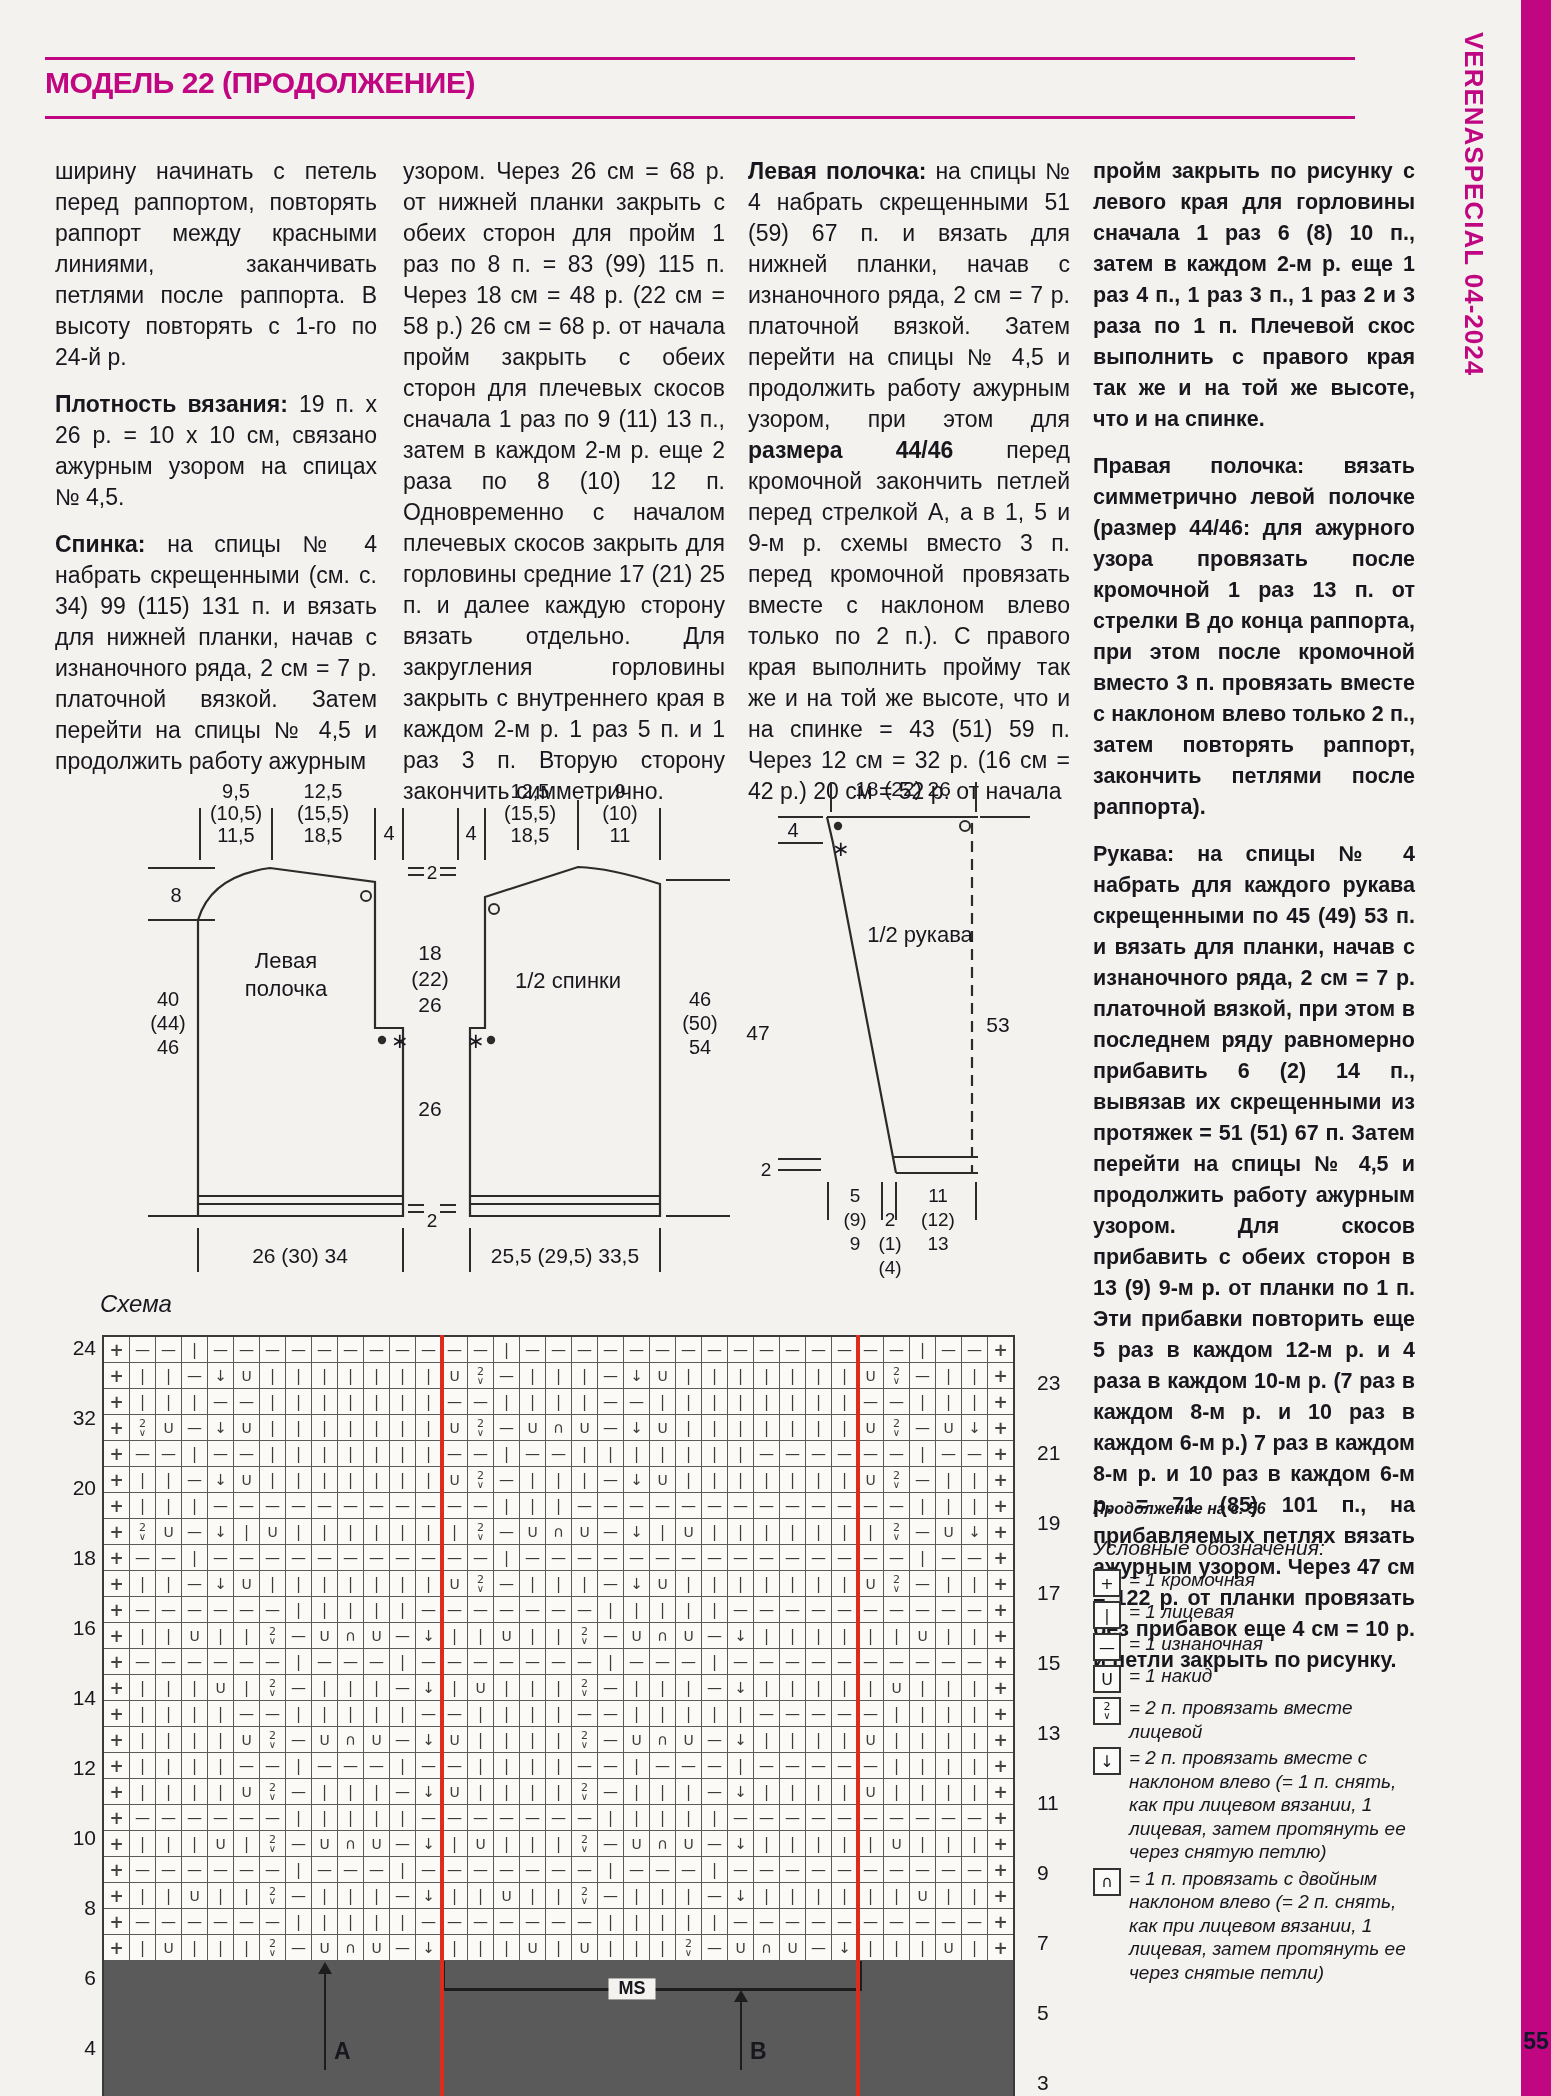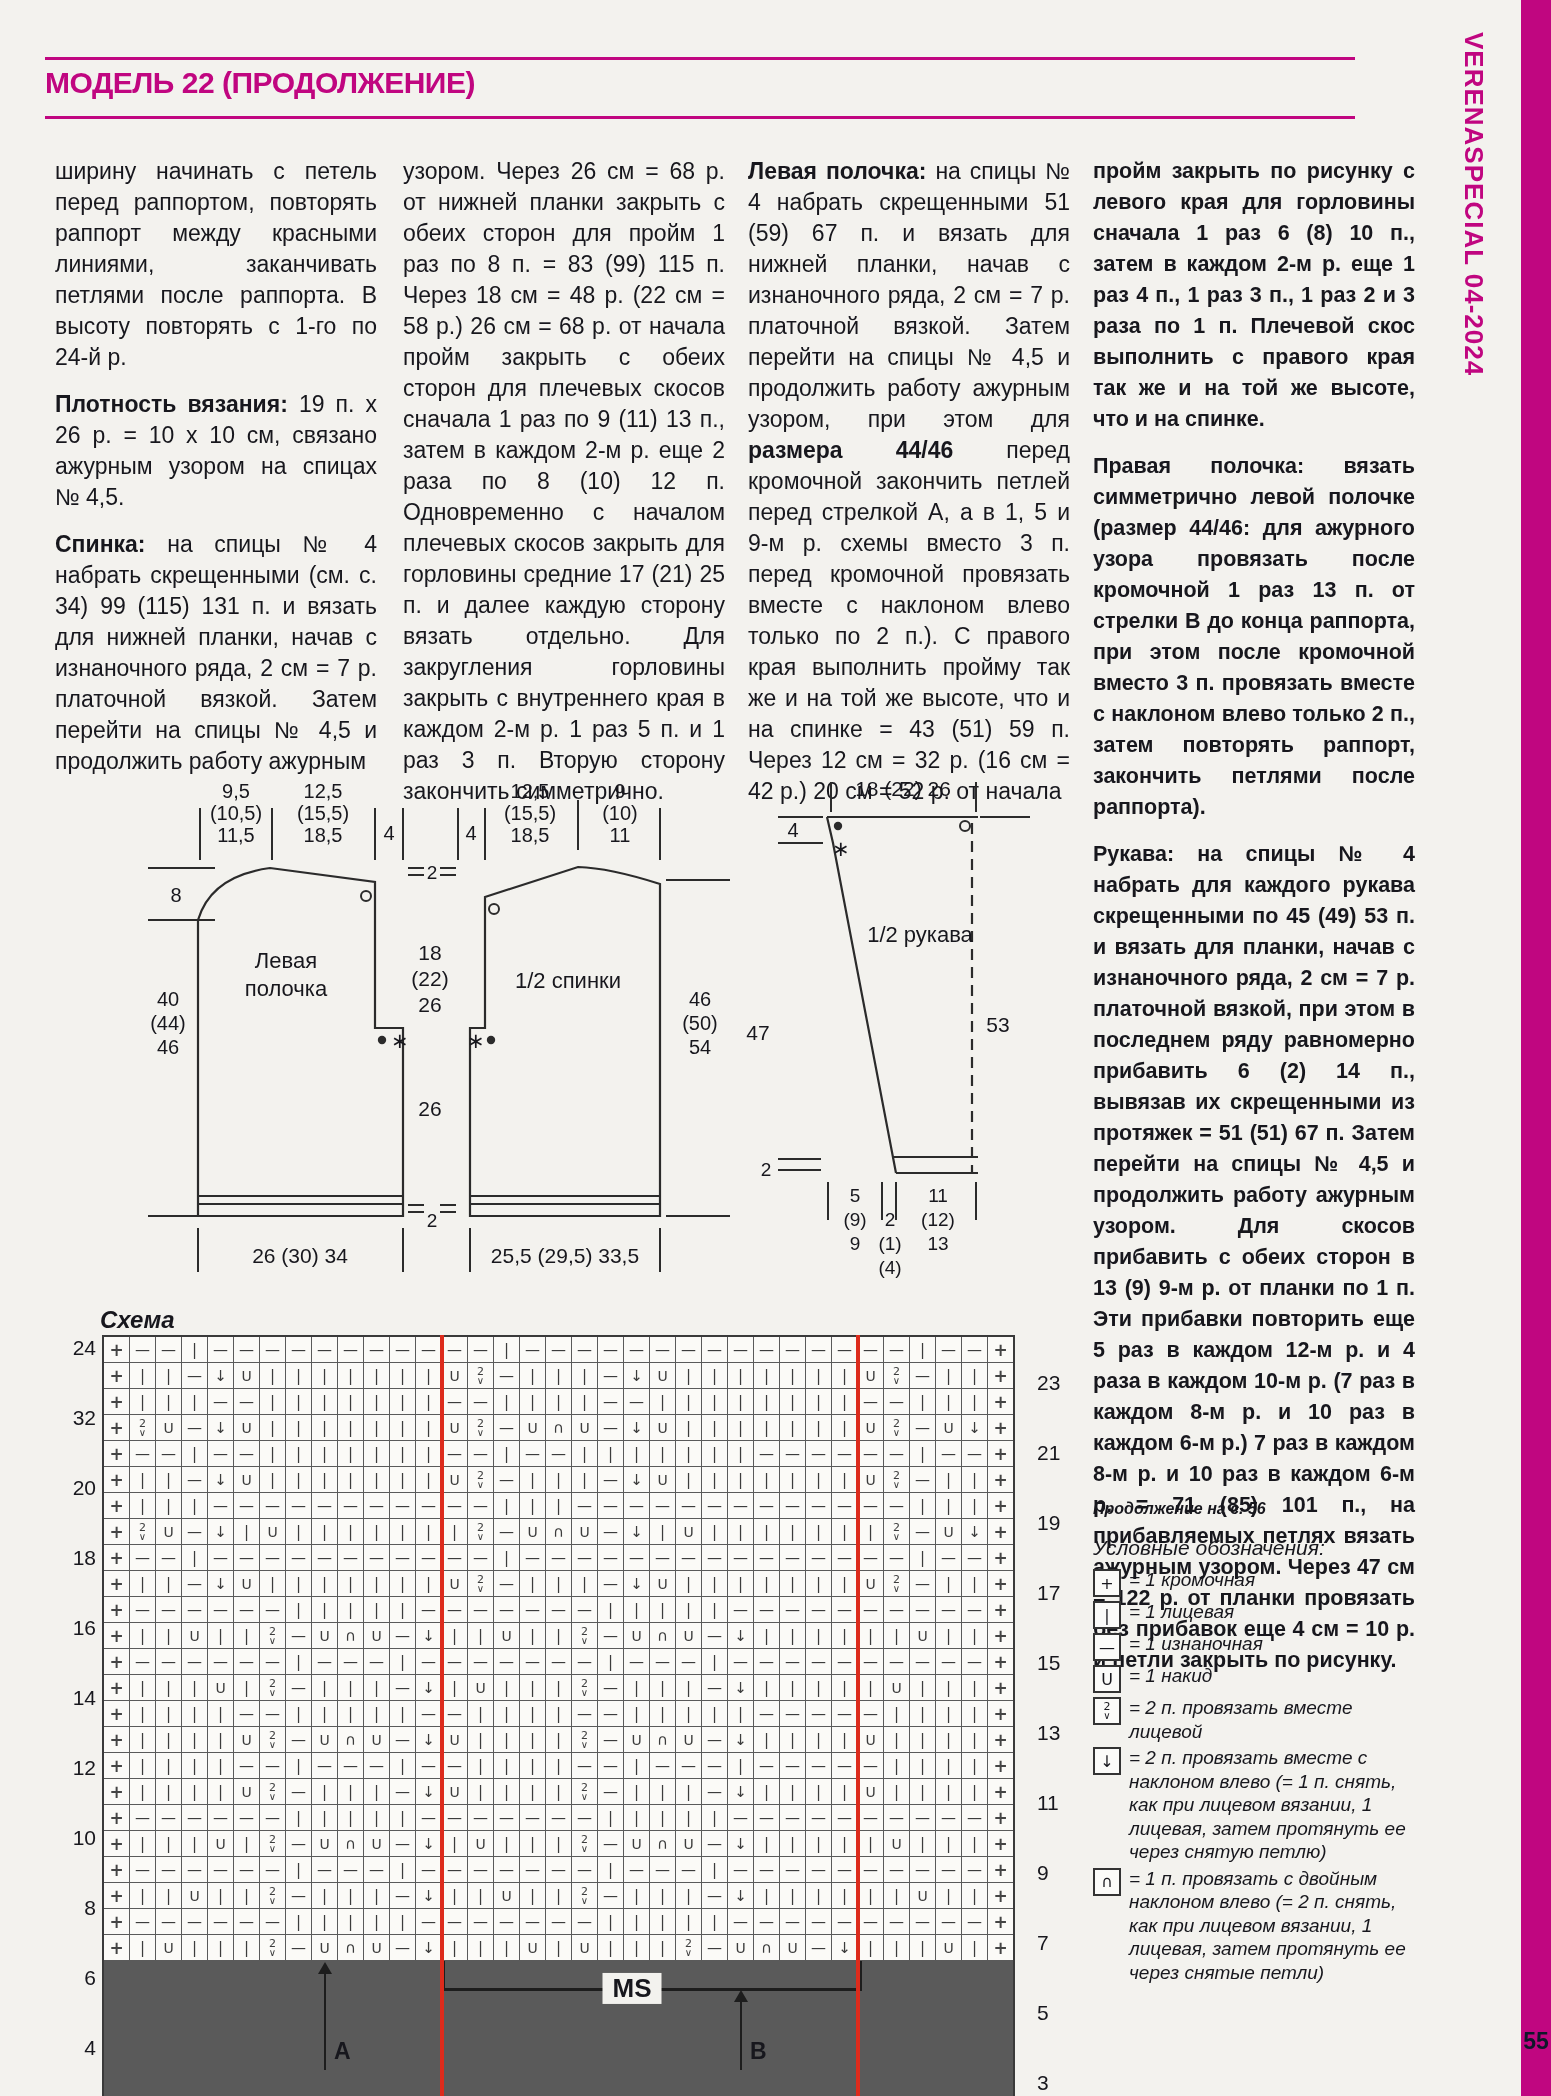--- a/index.html
+++ b/index.html
@@ -25,7 +25,7 @@
   svg text{font-family:"Liberation Sans",sans-serif;fill:#17171d;}
   
   #chart{position:absolute;left:70px;top:1290px;width:1050px;height:800px;}
-  #schema-label{position:absolute;left:30px;top:16px;font-size:24px;font-weight:bold;font-style:italic;}
+  #schema-label{position:absolute;left:30px;top:0px;font-size:24px;font-weight:normal;font-style:italic;}
   #grid-flex{position:absolute;left:0;top:45px;display:flex;}
   .numcol{display:grid;grid-template-rows:repeat(24,25px);gap:10px;width:32px;}
   .numcol div{font-size:21px;display:flex;align-items:center;}

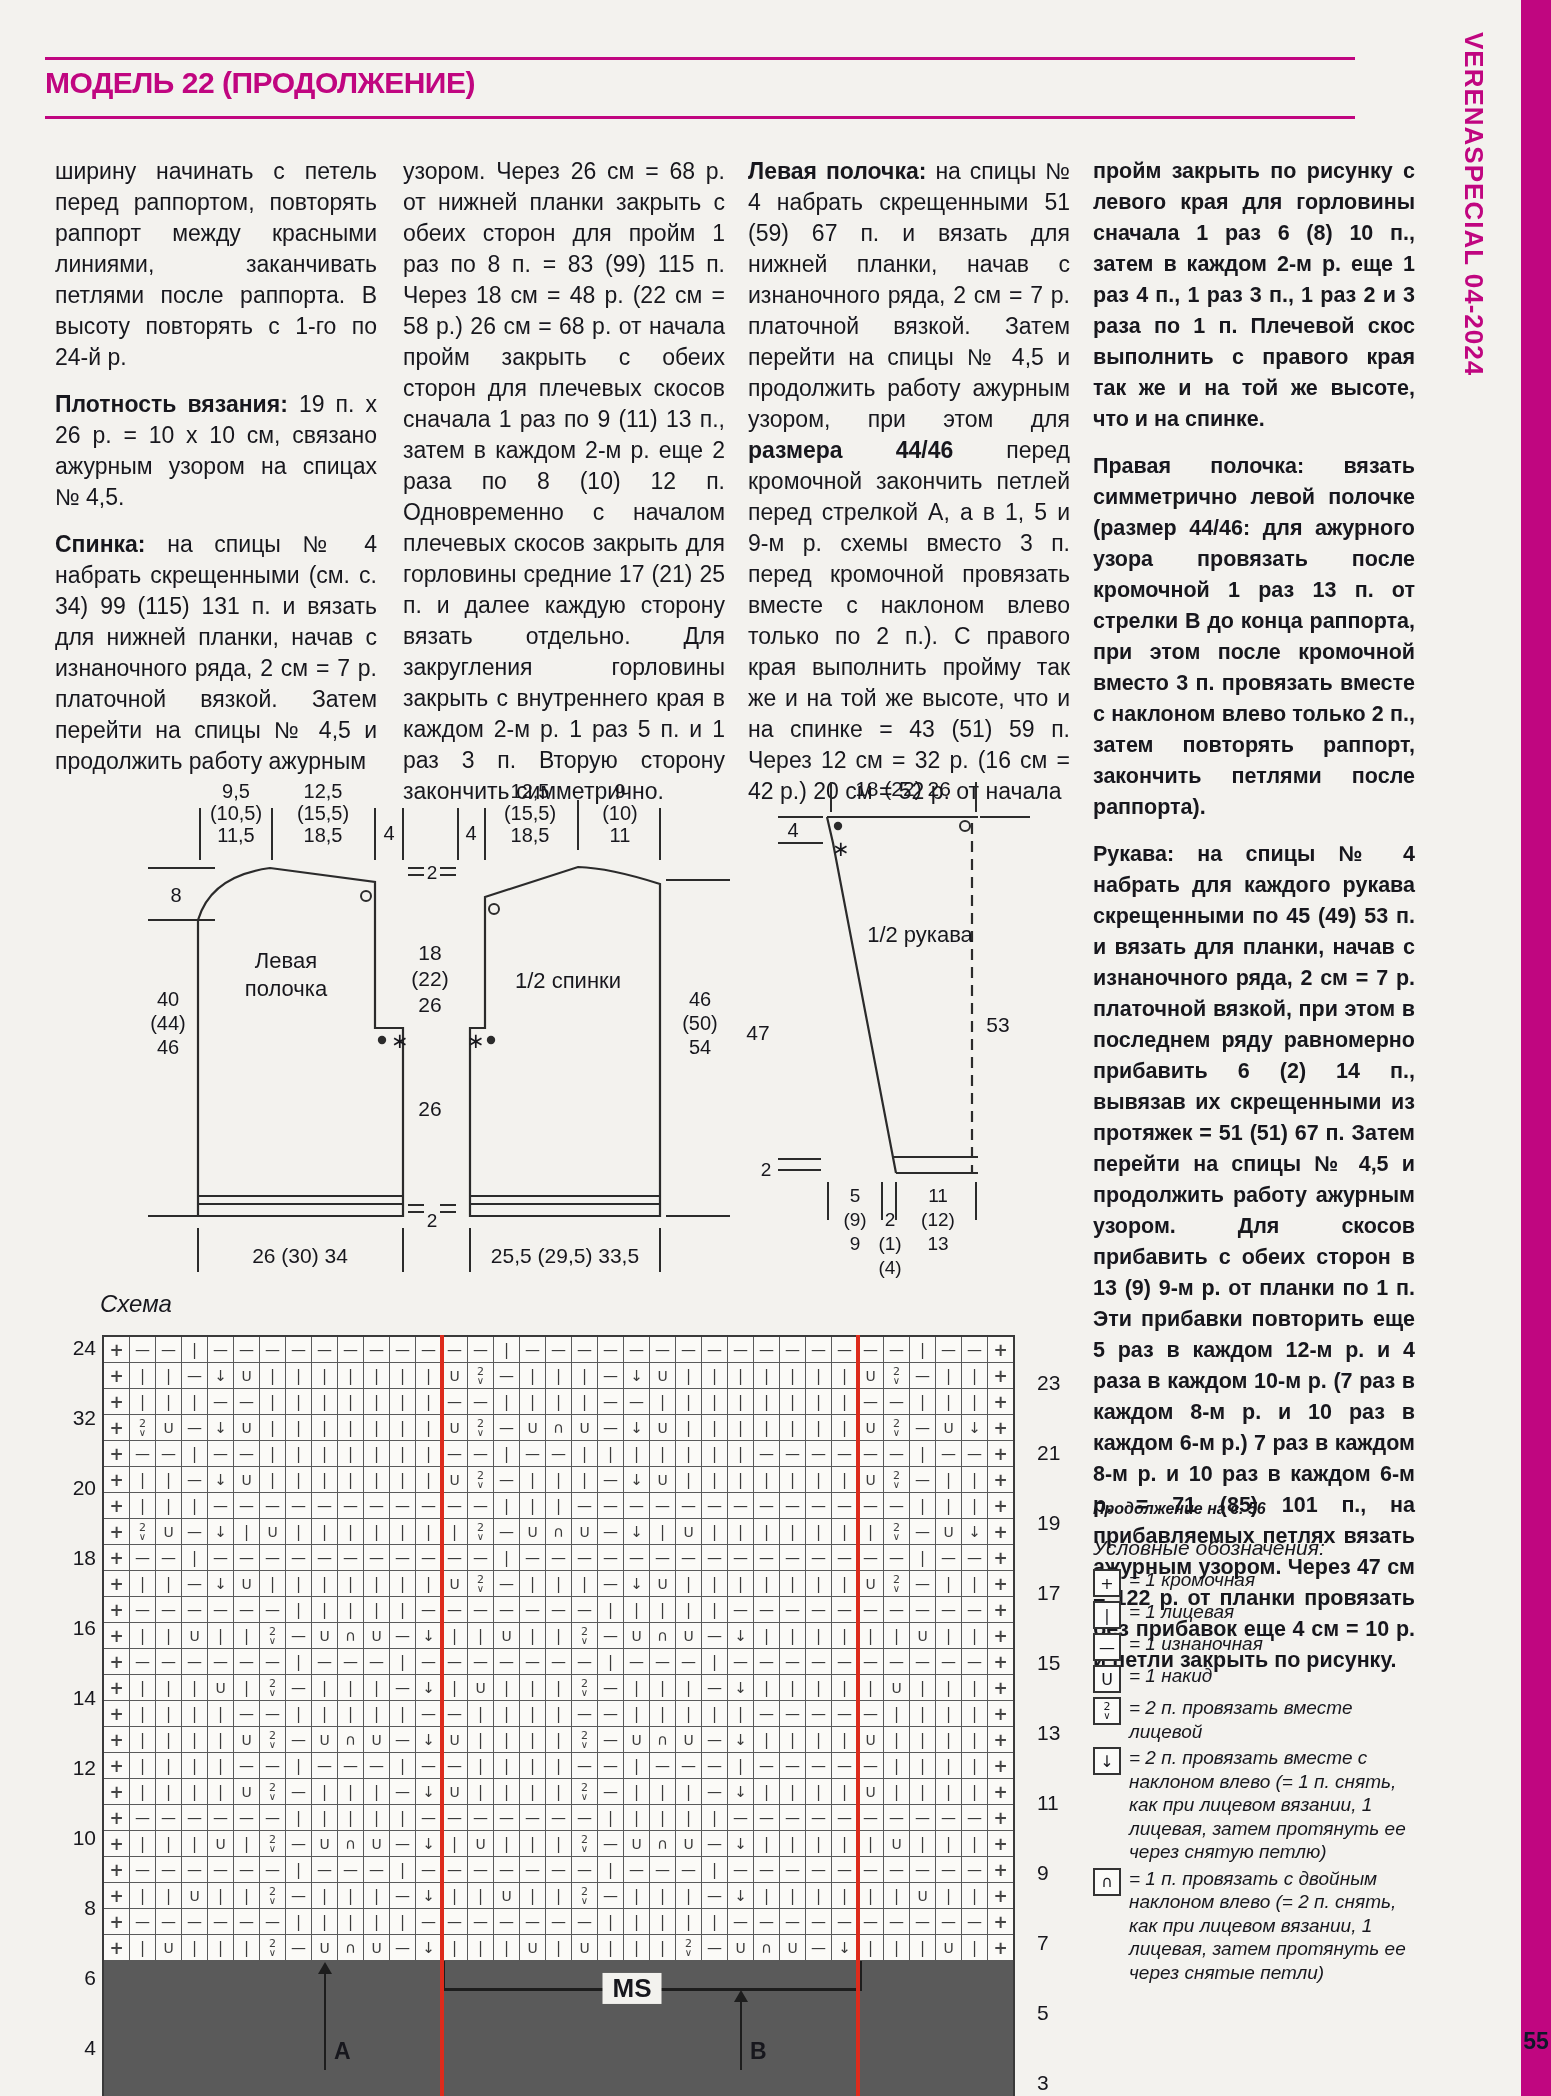--- a/index.html
+++ b/index.html
@@ -47,7 +47,7 @@
   .vline{position:absolute;width:2px;background:#1d1d1d;}
   .arrowhead{position:absolute;width:0;height:0;border-left:7px solid transparent;border-right:7px solid transparent;border-bottom:12px solid #1d1d1d;}
   .chart-letter{position:absolute;font-size:23px;font-weight:bold;}
-  #ms-label{position:absolute;font-size:26px;font-weight:bold;background:#f3f2ee;padding:0 10px;transform:translate(-50%,-55%);}
+  #ms-label{position:absolute;font-size:18px;font-weight:bold;background:#f3f2ee;padding:0 10px;transform:translate(-50%,-55%);}
   
   #side-band{position:absolute;right:0;top:0;width:30px;height:2096px;background:#c00680;}
   #side-text{position:absolute;left:1458px;top:32px;height:430px;writing-mode:vertical-rl;

